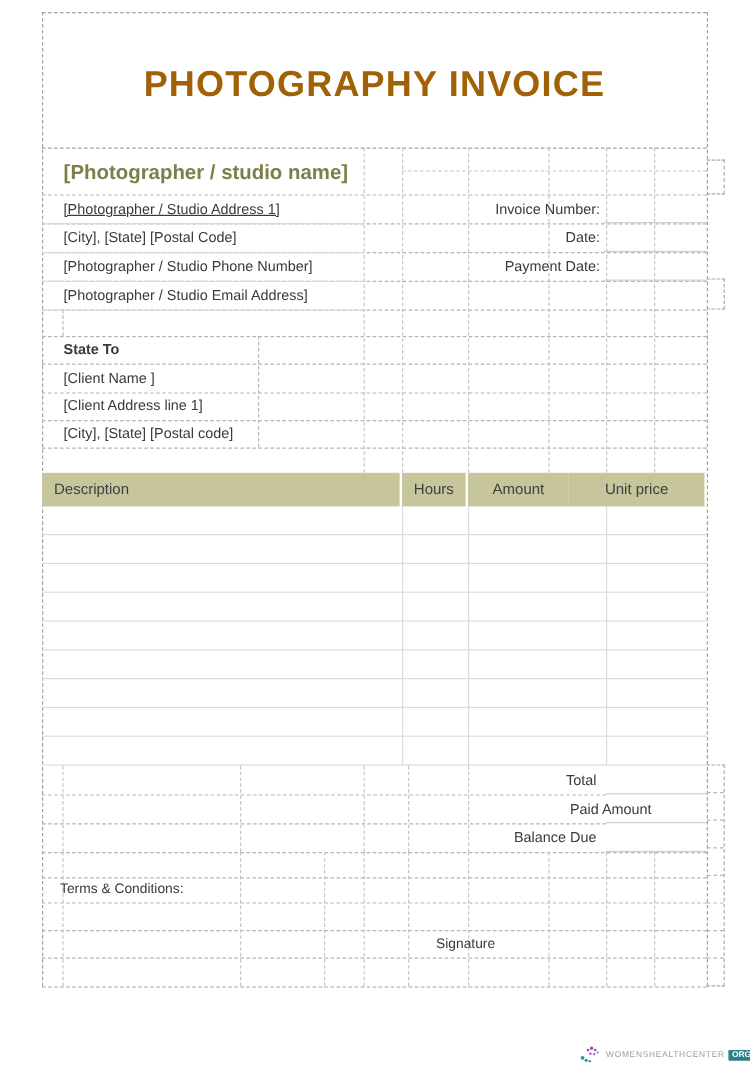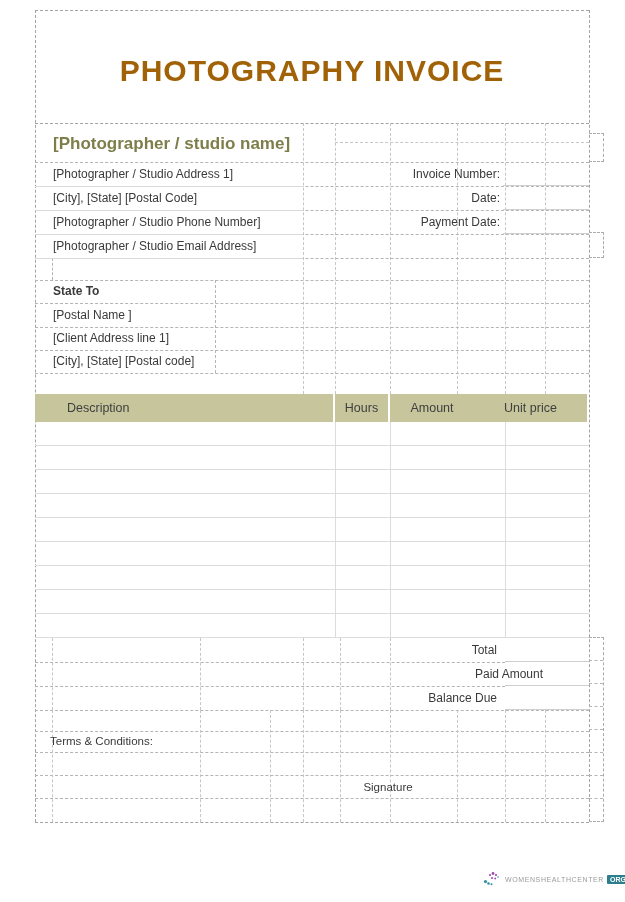--- a/index.html
+++ b/index.html
@@ -141,7 +141,7 @@
   <div class="txt page-title">PHOTOGRAPHY INVOICE</div>
 
   <div class="txt studio-name">[Photographer / studio name]</div>
-  <div class="txt fline" style="left:53px;top:162px;">[Photographer / Studio Address 1]</div>
+  <div class="txt fline" style="left:53px;top:162px;text-decoration:underline;">[Photographer / Studio Address 1]</div>
   <div class="txt fline" style="left:53px;top:186px;">[City], [State] [Postal Code]</div>
   <div class="txt fline" style="left:53px;top:234px;">[Photographer / Studio Email Address]</div>
   <div class="txt fline" style="left:53px;top:210px;">[Photographer / Studio Phone Number]</div>

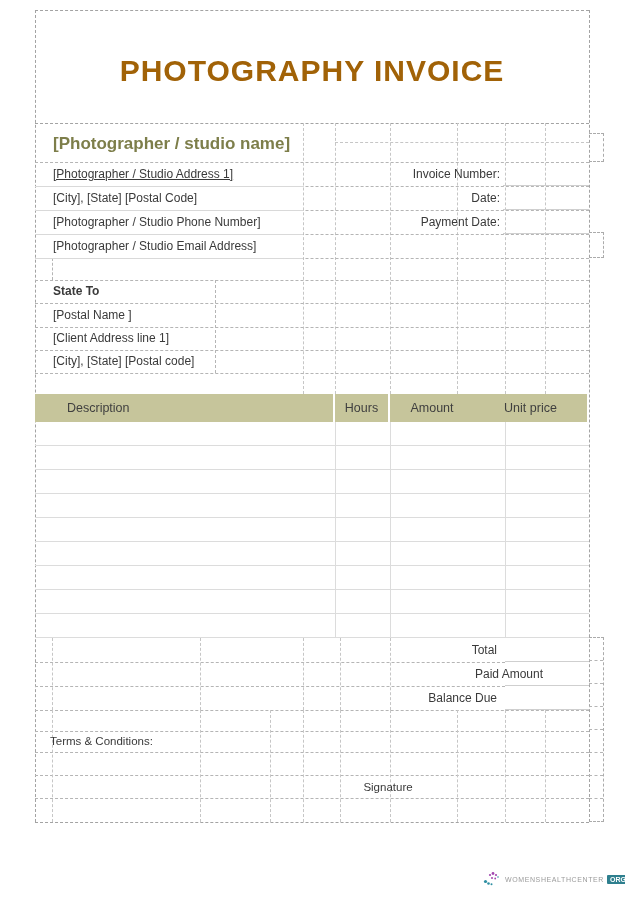--- a/index.html
+++ b/index.html
@@ -154,7 +154,7 @@
   <div class="meta-value" style="top:210px;"></div>
 
   <div class="txt fline bold" style="left:53px;top:280px;line-height:23px;">State To</div>
-  <div class="txt fline" style="left:53px;top:303px;">[Postal Name ]</div>
+  <div class="txt fline" style="left:53px;top:303px;">[Client Name ]</div>
   <div class="txt fline" style="left:53px;top:327px;line-height:23px;">[Client Address line 1]</div>
   <div class="txt fline" style="left:53px;top:350px;line-height:23px;">[City], [State] [Postal code]</div>
 

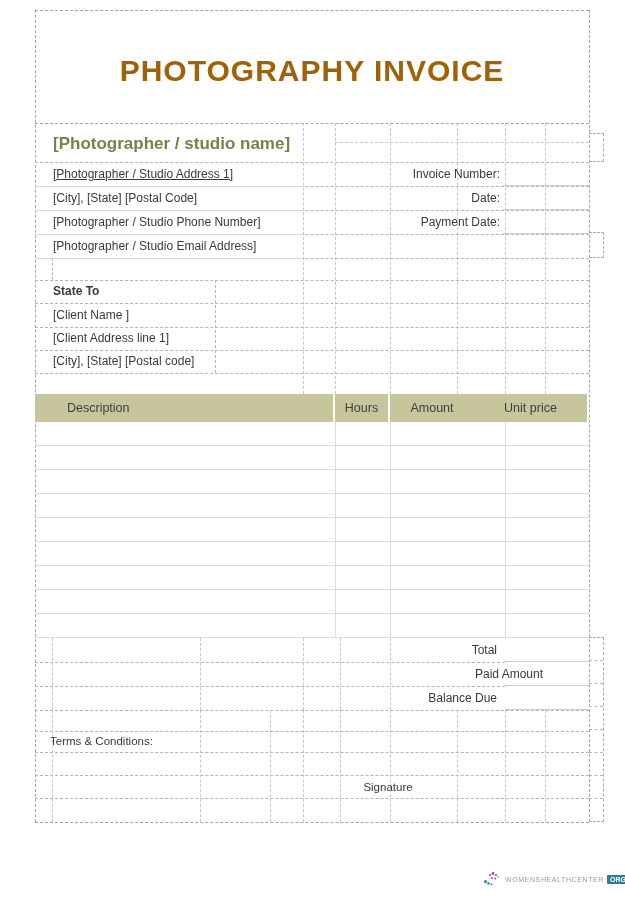--- a/index.html
+++ b/index.html
@@ -39,7 +39,7 @@
     box-sizing:border-box;
   }
   .thcell.sep { border-right:2px solid #ffffff; }
-  .th-desc { width:300px; padding-left:32px; }
+  .th-desc { width:300px; padding-left:10px; }
   .th-hours { width:55px; text-align:center; }
   .th-unit { width:115px; text-align:center; }
   .th-amt  { width:84px; text-align:center; }

